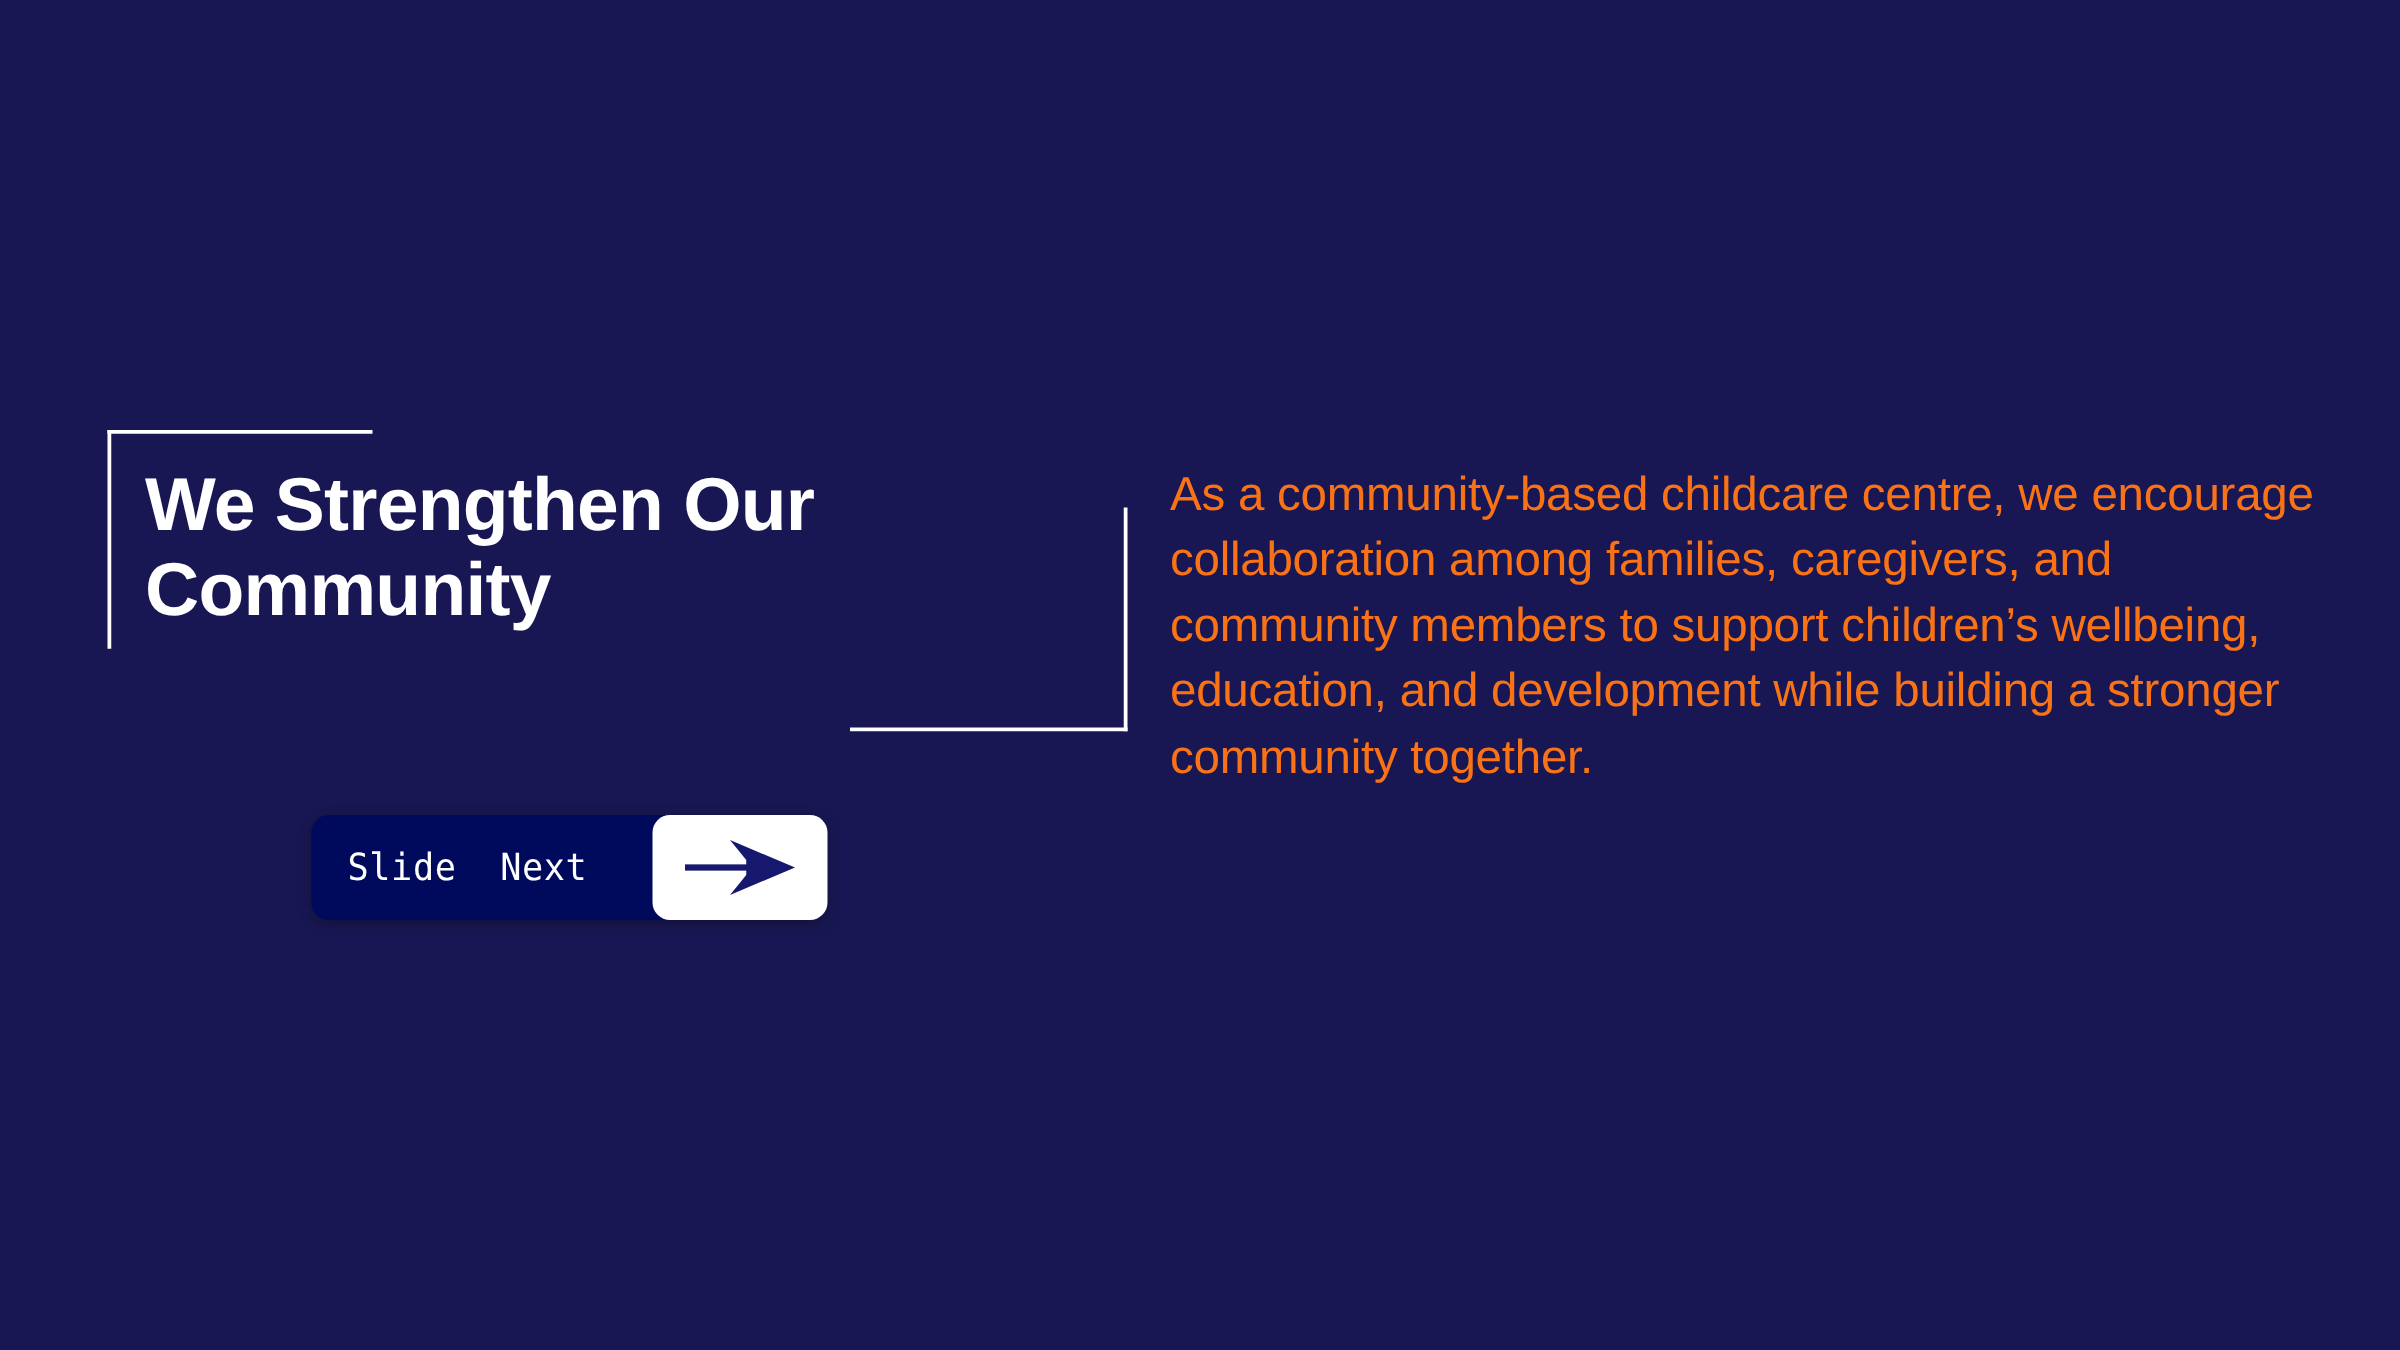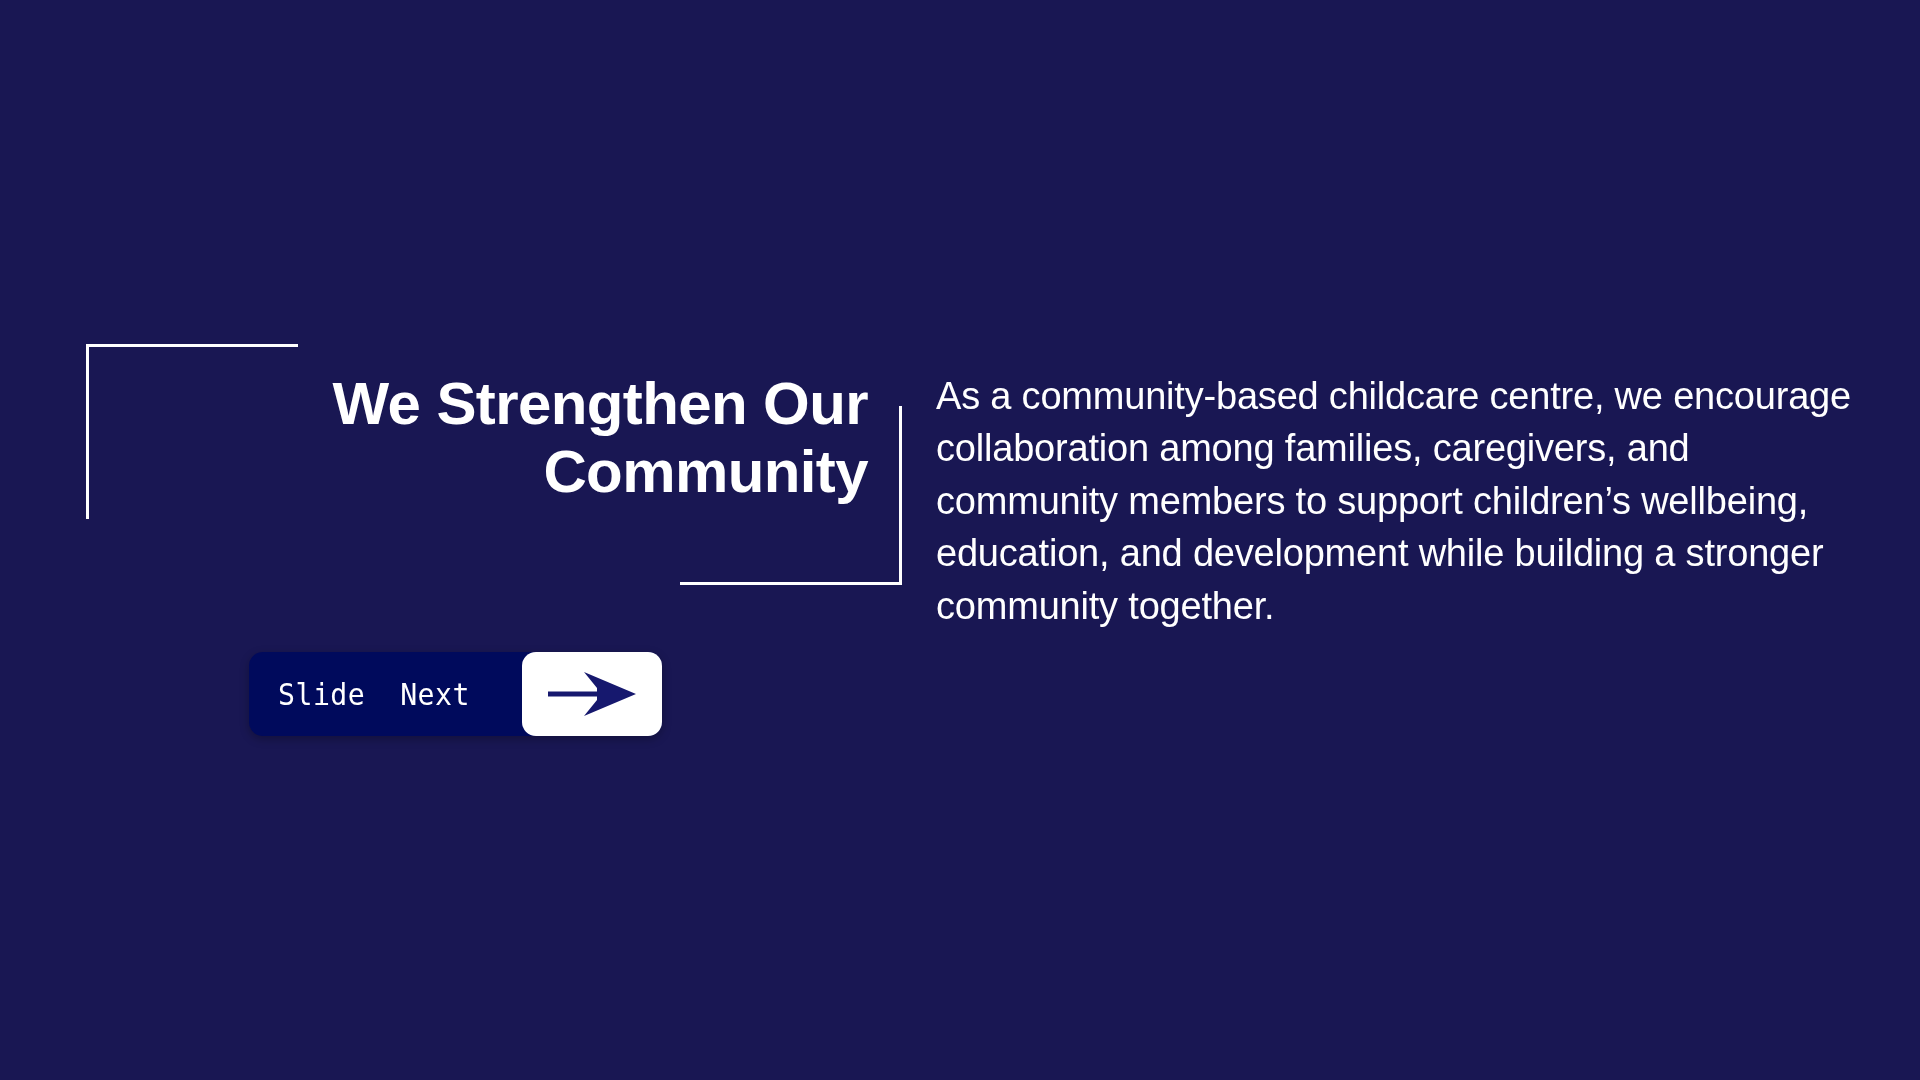--- a/index.html
+++ b/index.html
@@ -51,7 +51,7 @@
     left:116px;
     top:370px;
     width:752px;
-    text-align:right;
+    text-align:left;
   }
   .heading-title {
     color:#ffffff;

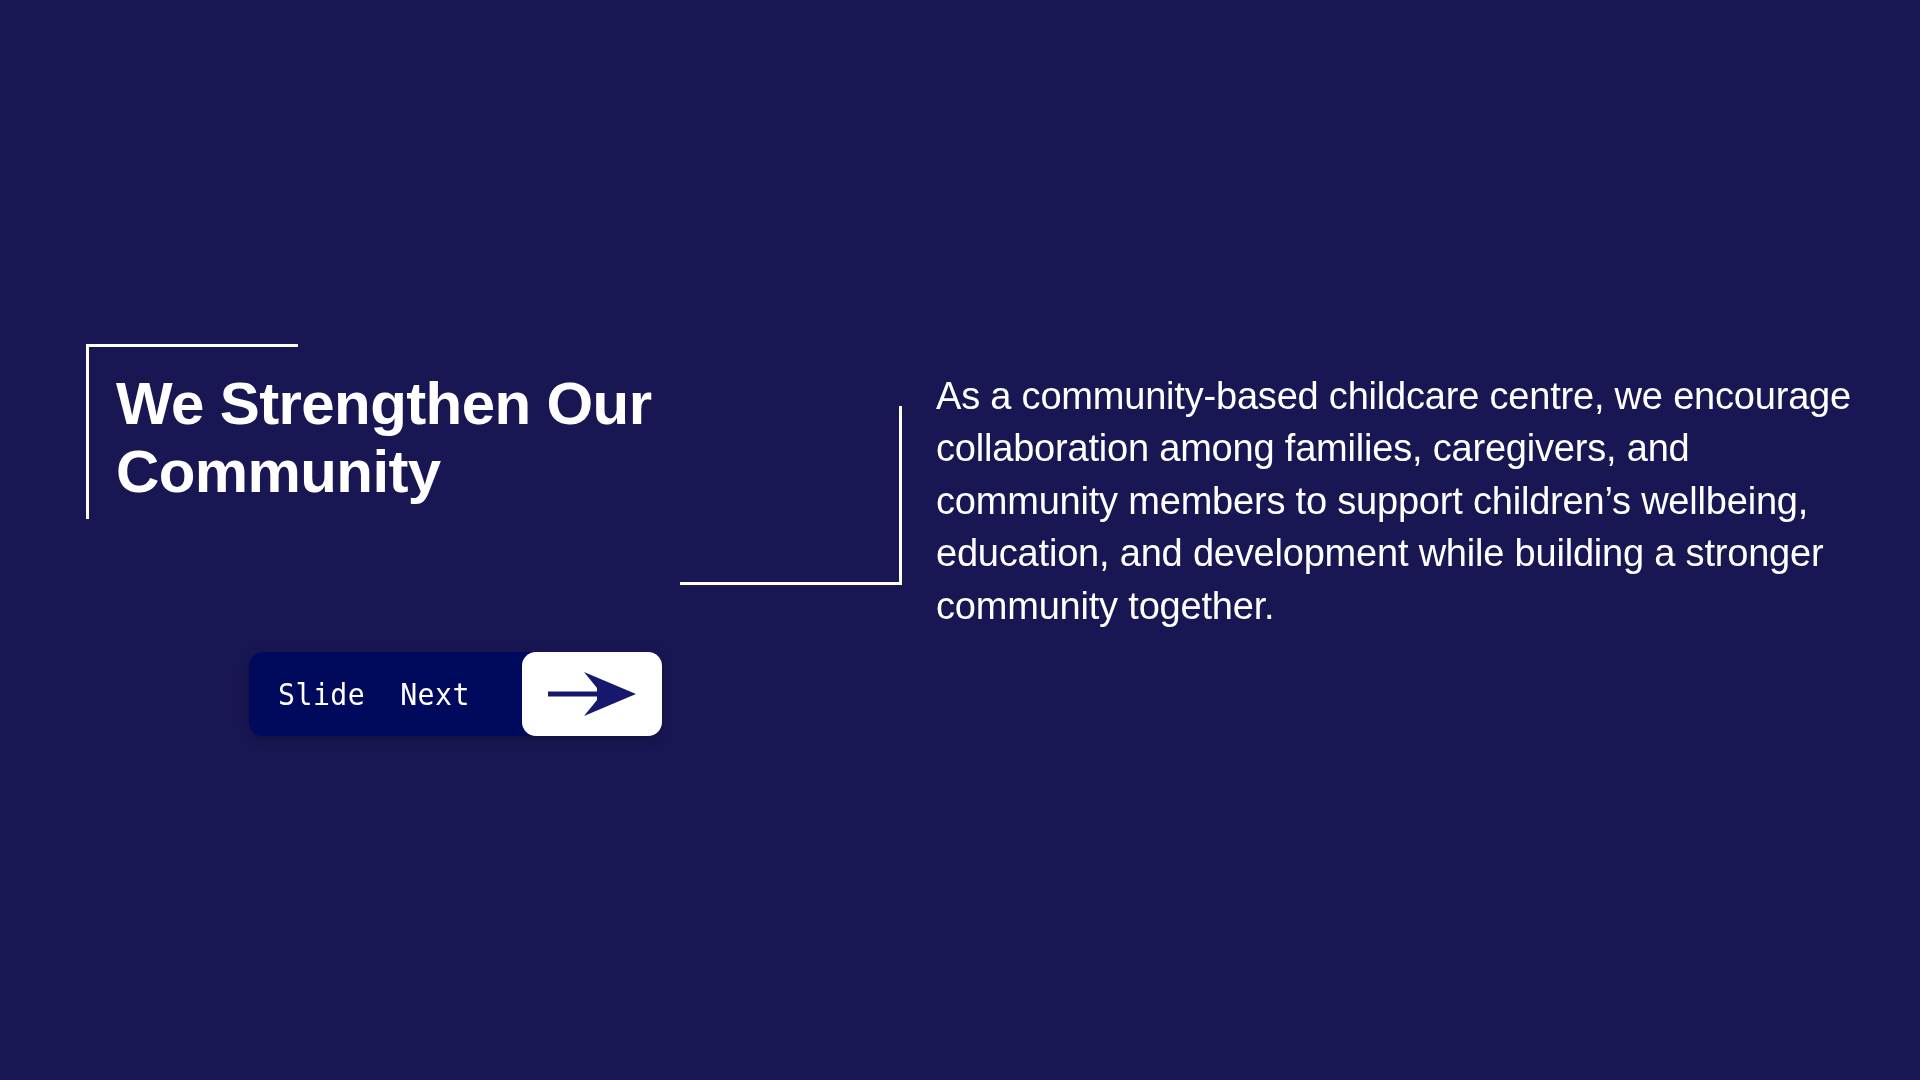--- a/index.html
+++ b/index.html
@@ -109,7 +109,7 @@
     left:936px;
     top:370px;
     width:918px;
-    color:#ffffff;
+    color:#f97316;
     font-family:"Liberation Sans", sans-serif;
     font-size:38px;
     font-weight:normal;

